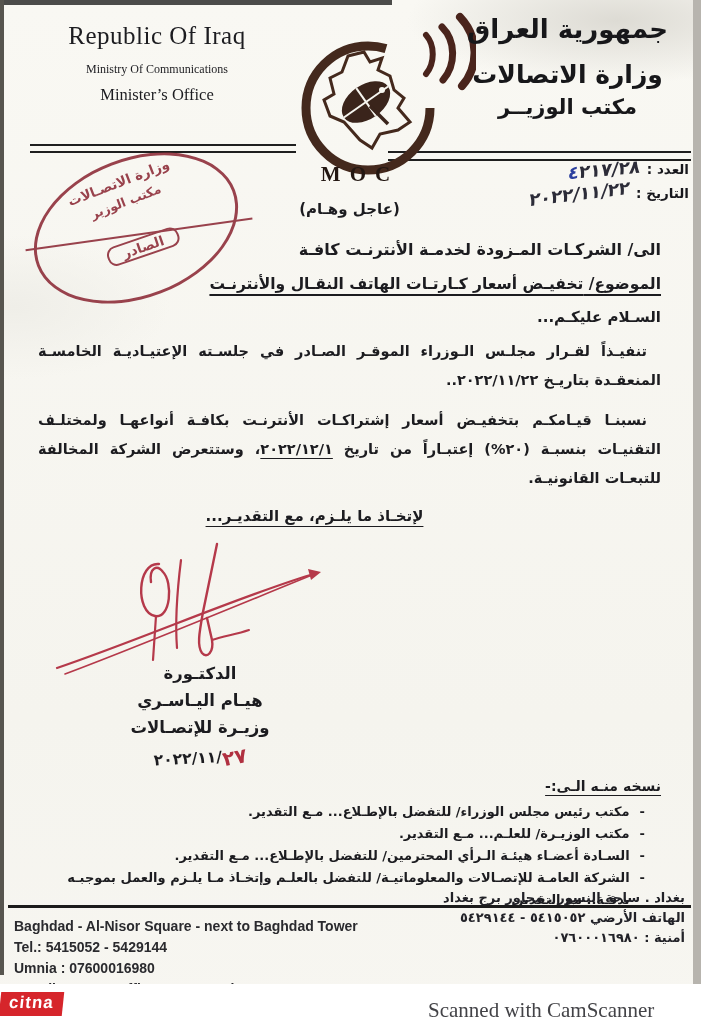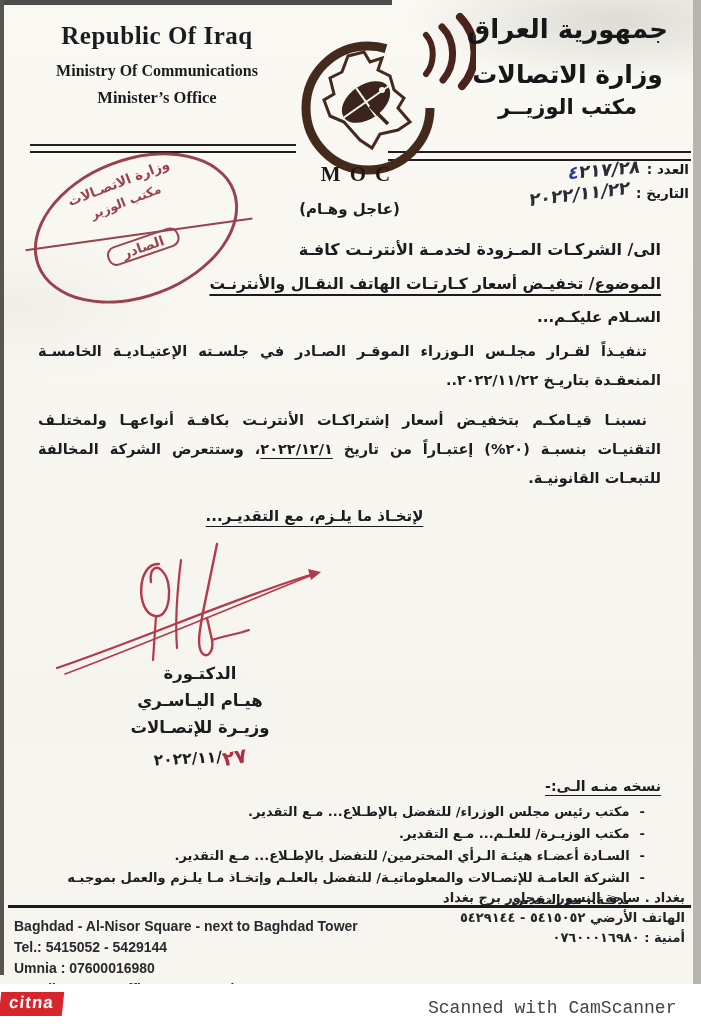--- a/index.html
+++ b/index.html
@@ -18,7 +18,7 @@
   .white-band{position:absolute;left:0;bottom:0;width:100%;height:40px;background:#ffffff;z-index:4;}
 
   
-  .hdr-en{position:absolute;left:18px;top:22px;width:278px;text-align:center;font-family:"Liberation Serif",serif;font-weight:bold;z-index:2;}
+  .hdr-en{position:absolute;left:18px;top:22px;width:278px;text-align:center;font-family:"Liberation Serif",serif;font-weight:normal;z-index:2;}
   .hdr-en .l1{font-size:25px;letter-spacing:.5px;}
   .hdr-en .l2{font-size:16px;margin-top:12px;}
   .hdr-en .l3{font-size:16.5px;margin-top:8px;}

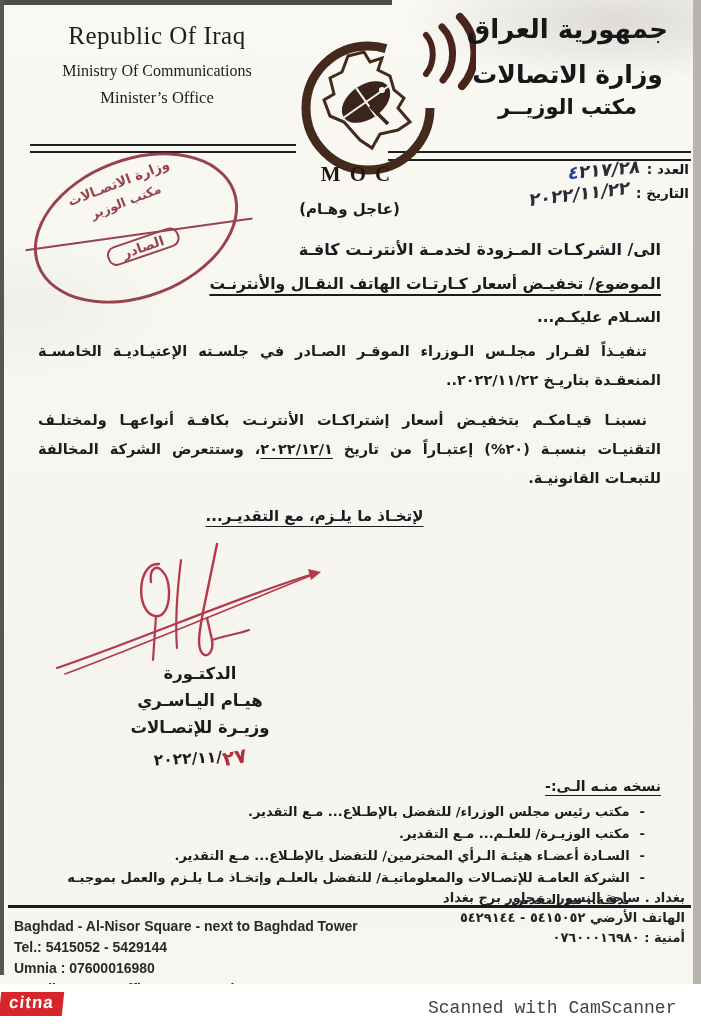--- a/index.html
+++ b/index.html
@@ -20,7 +20,7 @@
   
   .hdr-en{position:absolute;left:18px;top:22px;width:278px;text-align:center;font-family:"Liberation Serif",serif;font-weight:normal;z-index:2;}
   .hdr-en .l1{font-size:25px;letter-spacing:.5px;}
-  .hdr-en .l2{font-size:16px;margin-top:12px;}
+  .hdr-en .l2{font-size:12px;margin-top:12px;}
   .hdr-en .l3{font-size:16.5px;margin-top:8px;}
   .rule{position:absolute;height:0;border-top:2.5px solid #1f1f1f;z-index:2;}
   .rule.r2{border-top-width:2px;}

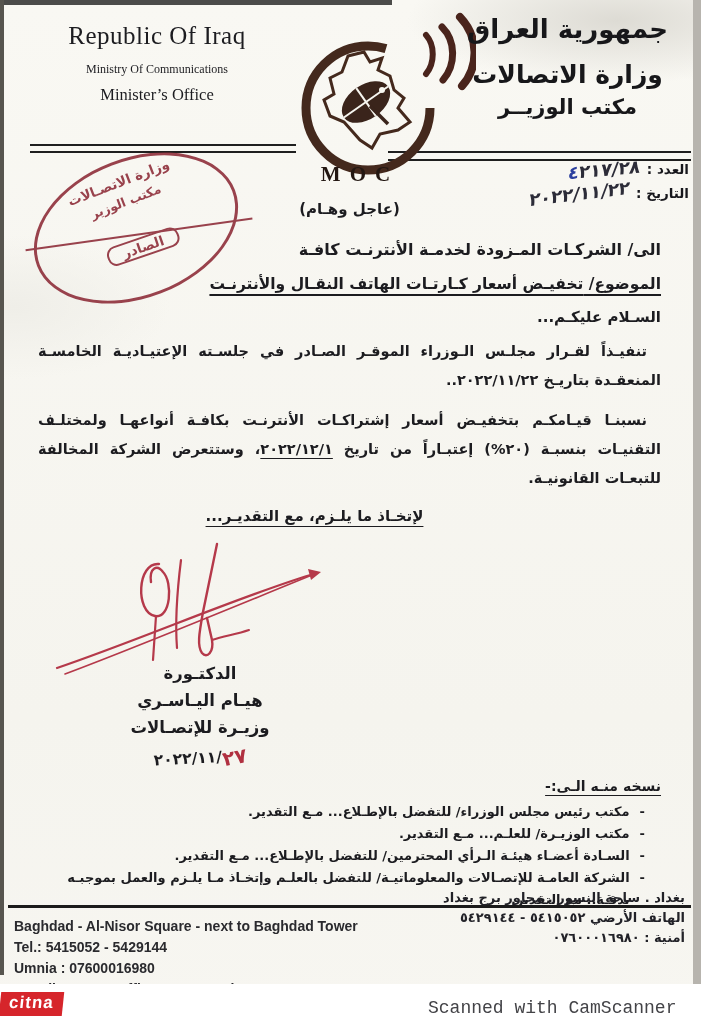--- a/index.html
+++ b/index.html
@@ -74,7 +74,7 @@
   .foot-ar{position:absolute;right:16px;top:888px;direction:rtl;text-align:right;font-weight:bold;font-size:13px;line-height:20px;color:#222228;z-index:2;}
 
   .citna{position:absolute;left:0;top:992px;background:#d6252b;color:#fff;font-family:"Liberation Sans",sans-serif;font-weight:bold;font-size:17px;letter-spacing:1px;padding:1px 9px 3px 9px;transform:skewX(-6deg);z-index:5;}
-  .camscanner{position:absolute;left:428px;top:998px;font-family:Liberation Mono, monospace;font-size:18px;color:#434347;z-index:5;}
+  .camscanner{position:absolute;left:428px;top:998px;font-family:Liberation Serif, serif;font-size:21px;color:#434347;z-index:5;}
 </style>
 </head>
 <body>

